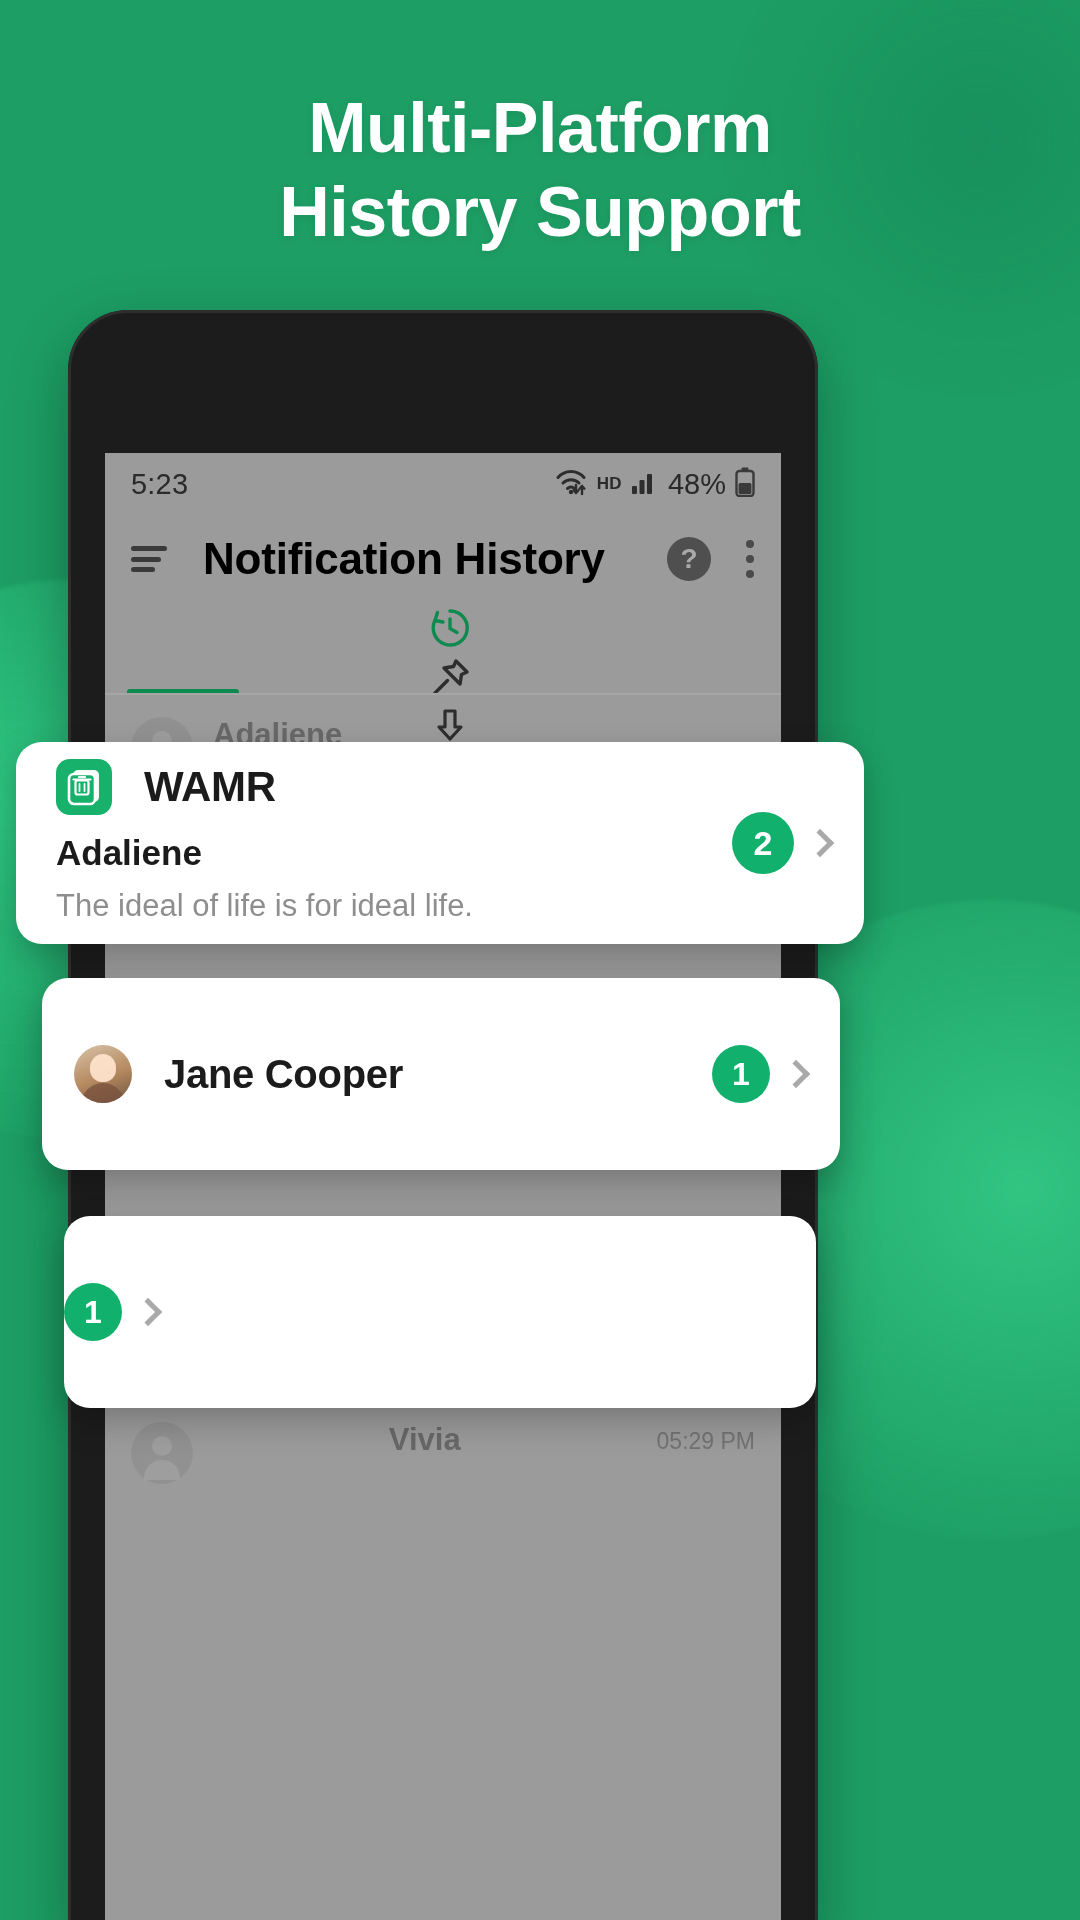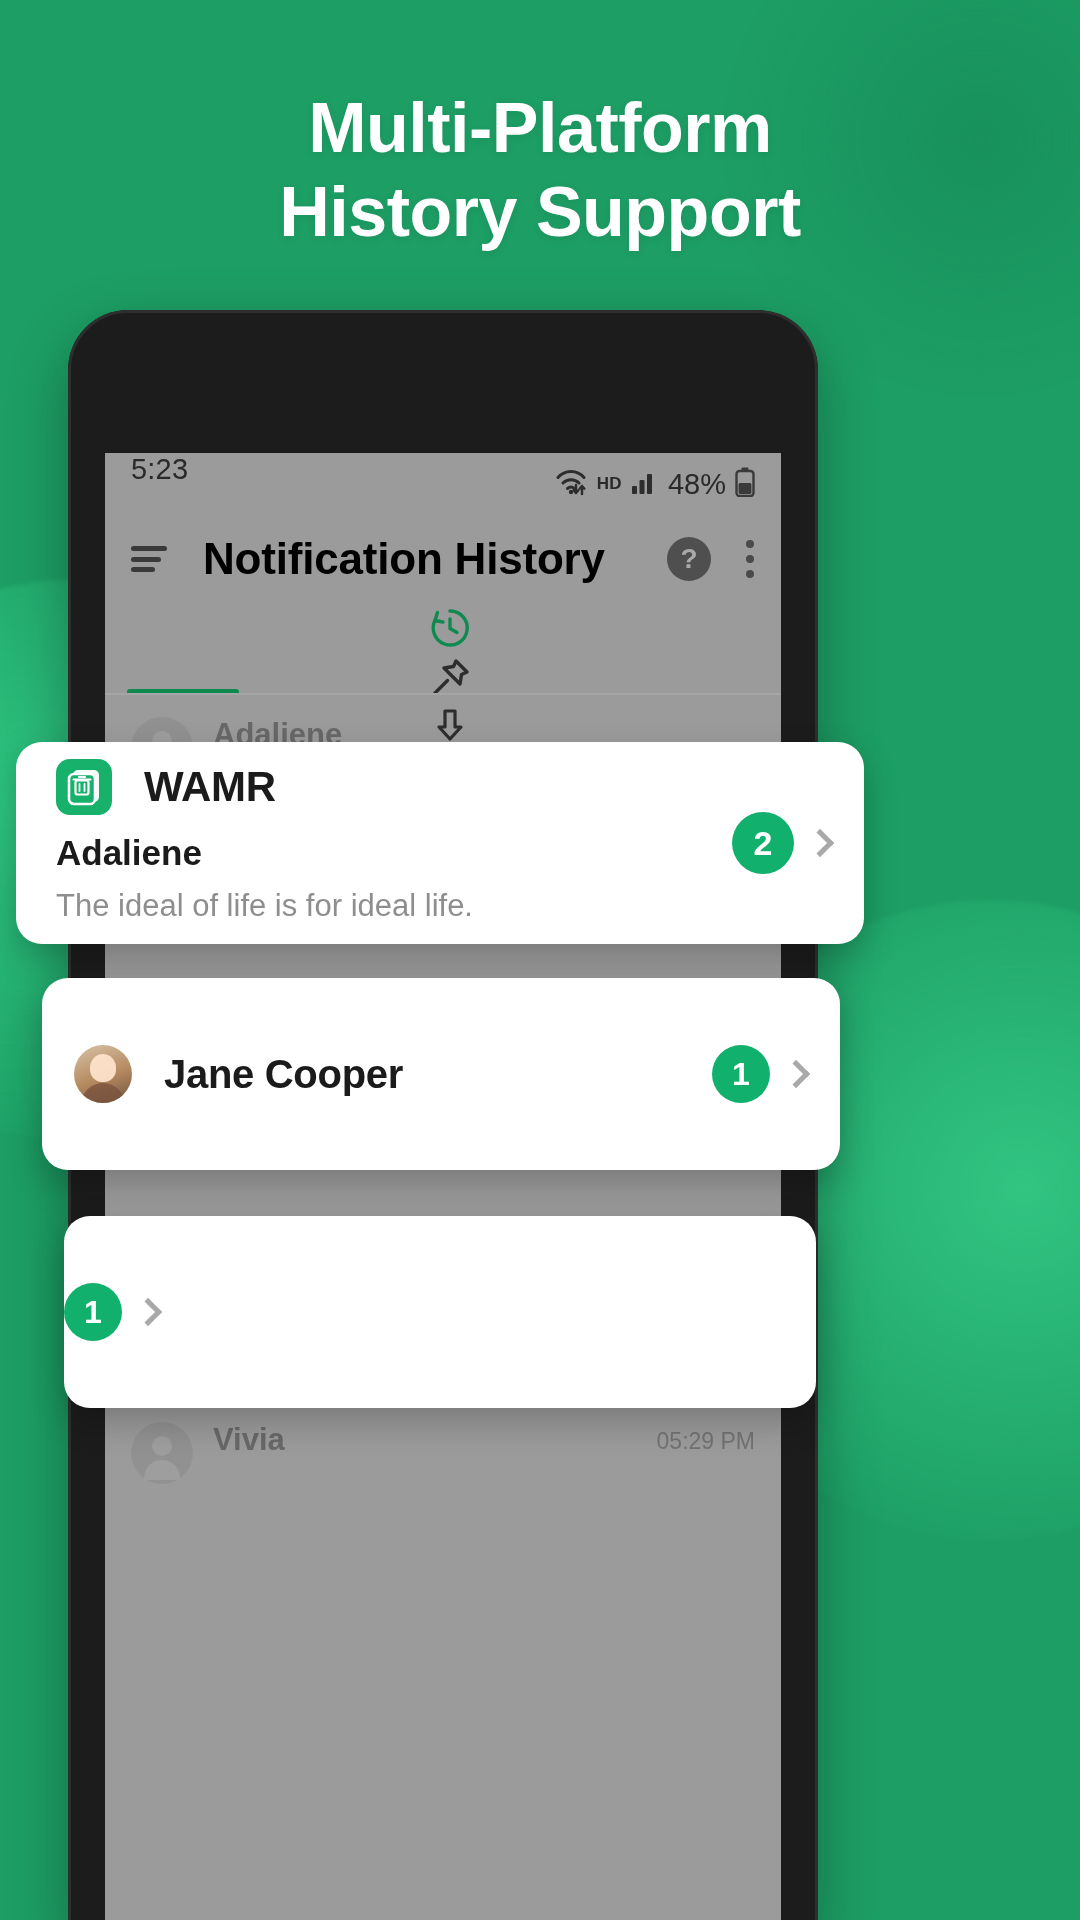--- a/index.html
+++ b/index.html
@@ -64,7 +64,7 @@
   }
 
   
-  .statusbar { position:relative; height:62px; display:flex; 
+  .statusbar { position:relative; height:62px; display:flex; align-items:center;
                padding: 0 26px; color:#2a2a2a; }
   .sb-time { font-size:29px; font-weight:400; letter-spacing:0.2px; }
   .sb-right { margin-left:auto; display:flex; align-items:center; gap:9px; }

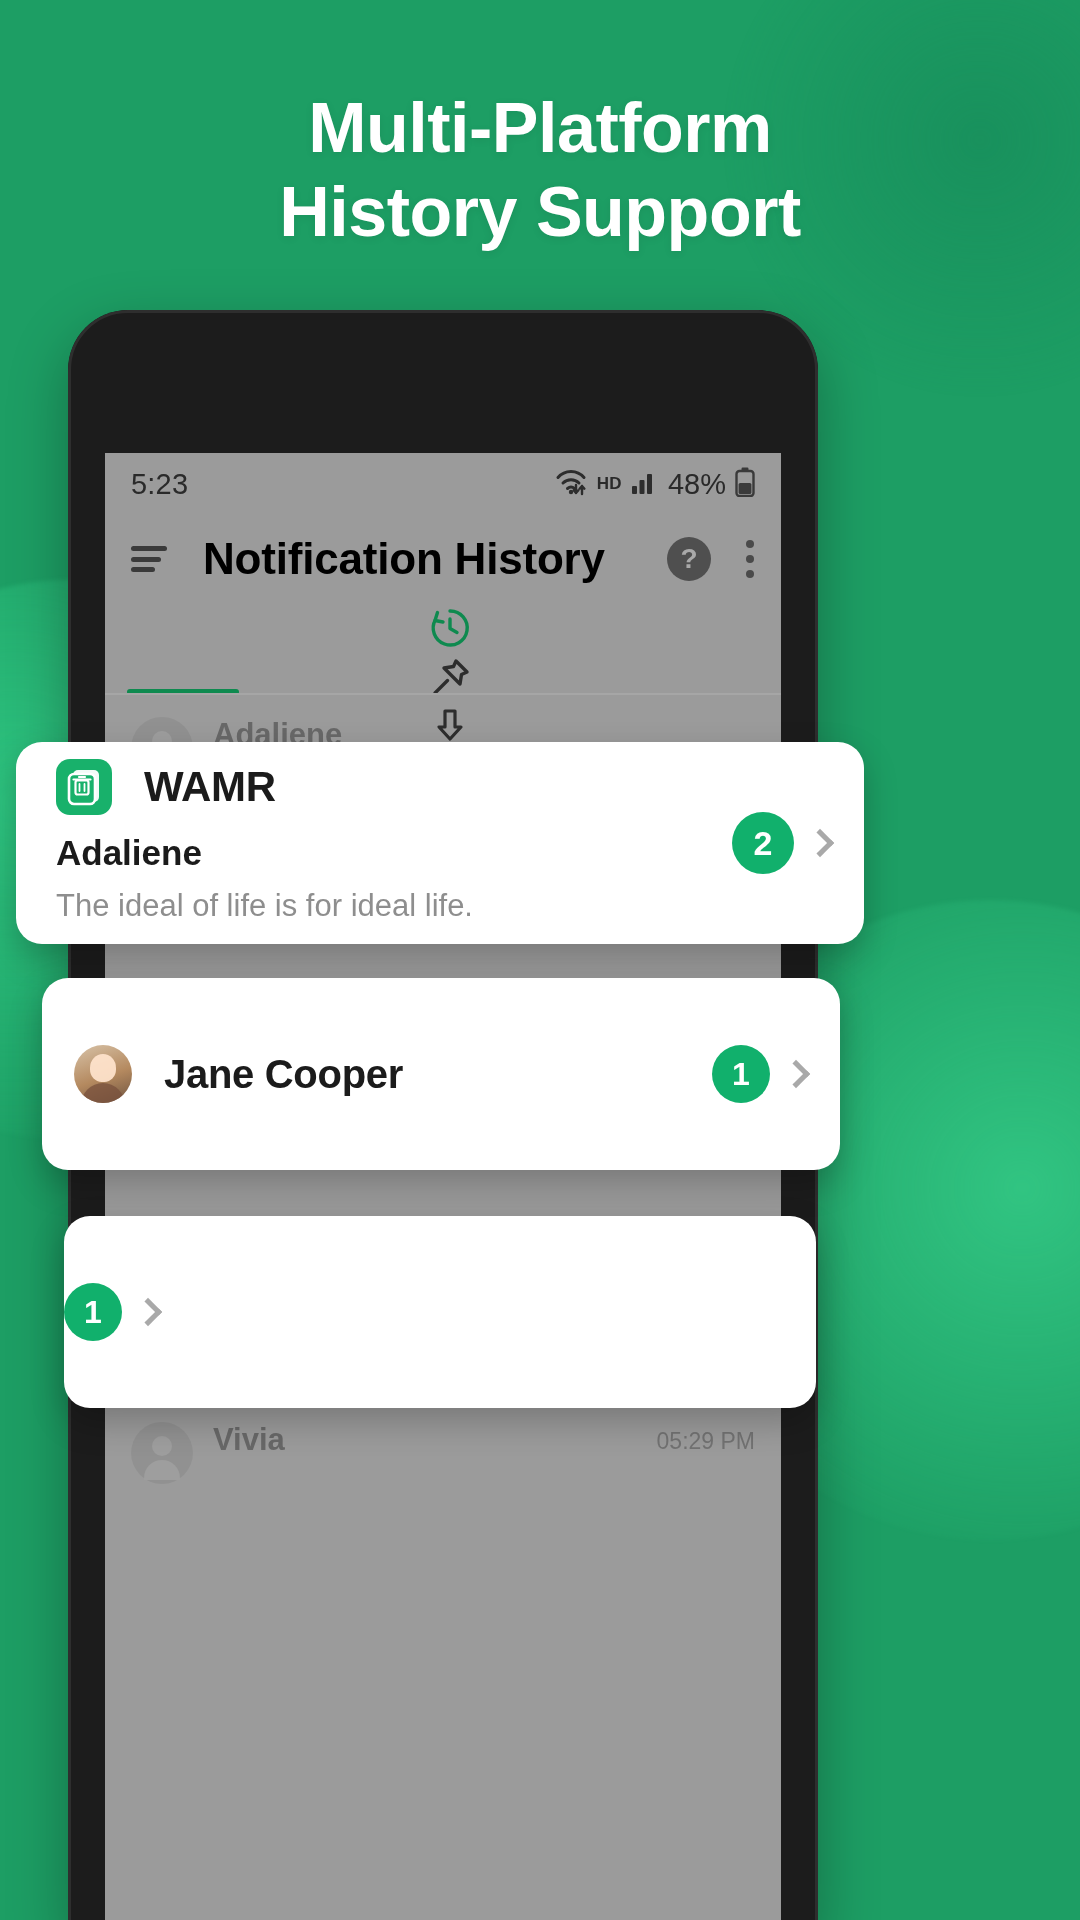--- a/index.html
+++ b/index.html
@@ -282,7 +282,7 @@
           </div>
           <div class="bgtime">05:31 PM</div>
         </div>
-        <div class="bgrow" style="border-bottom:none;">
+        <div class="bgrow" style="border-bottom:none;text-align:center;">
           <div class="bgav"></div>
           <div class="bgtext">
             <div class="bgname">Vivia</div>

